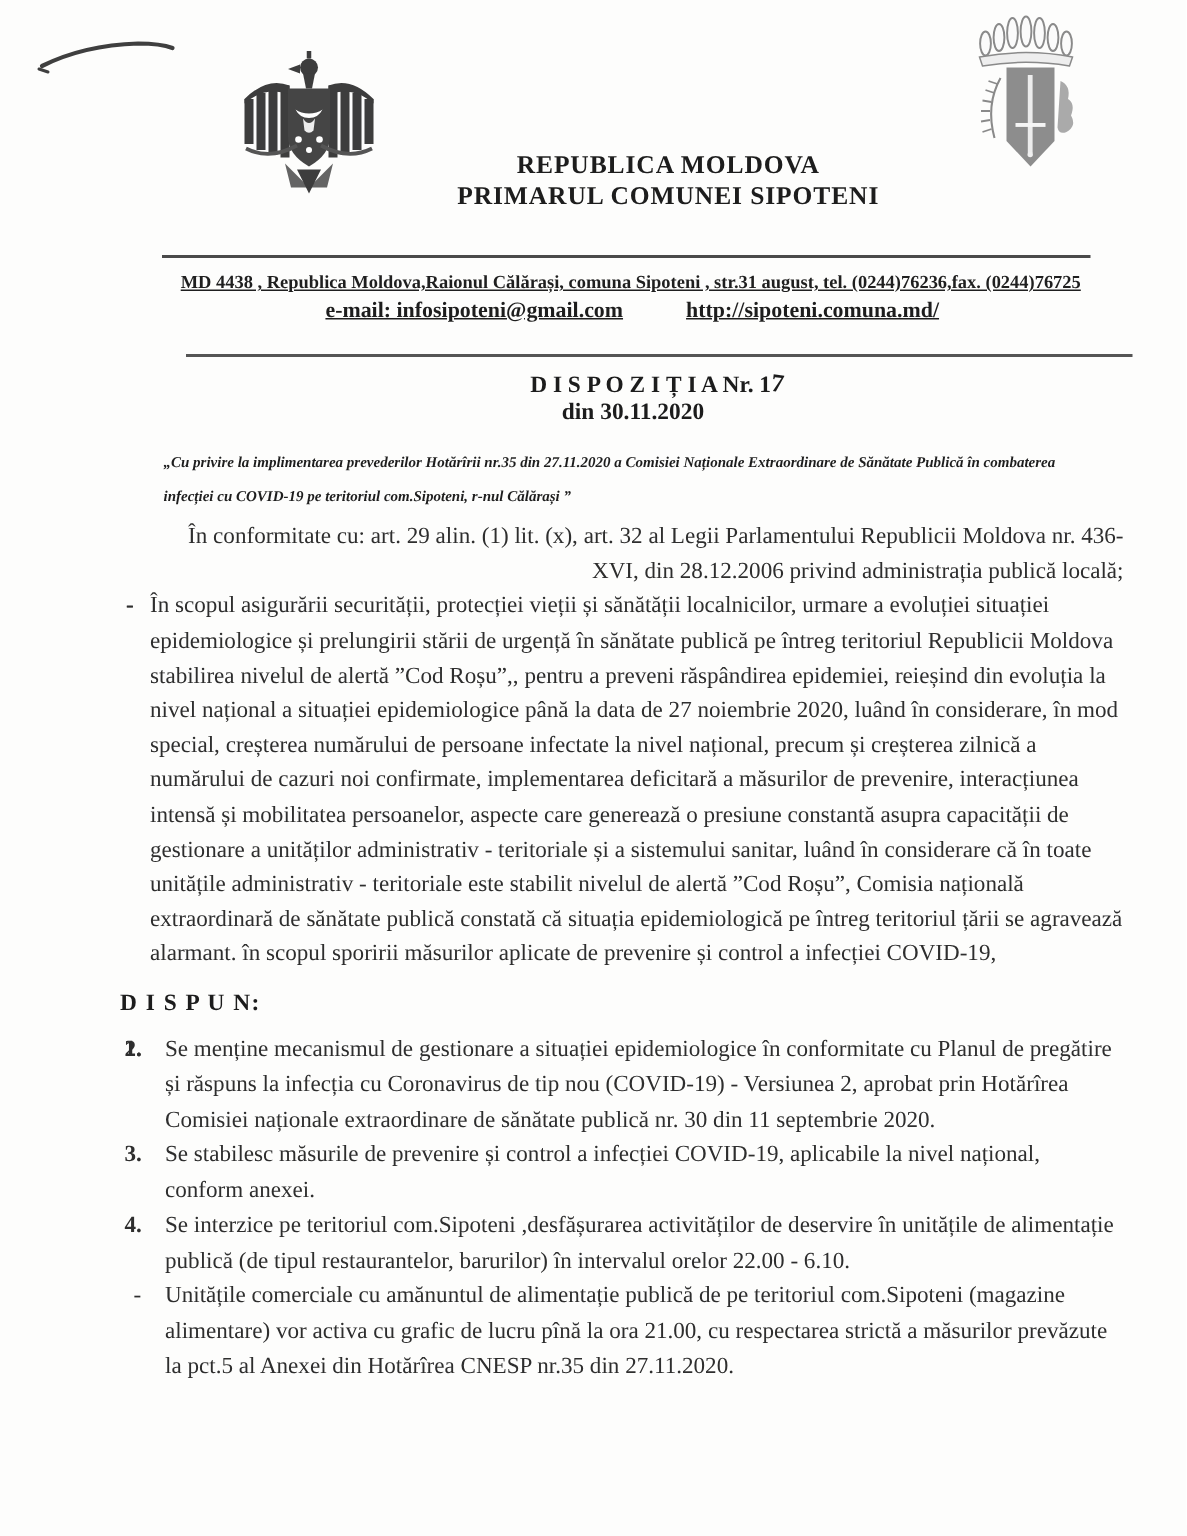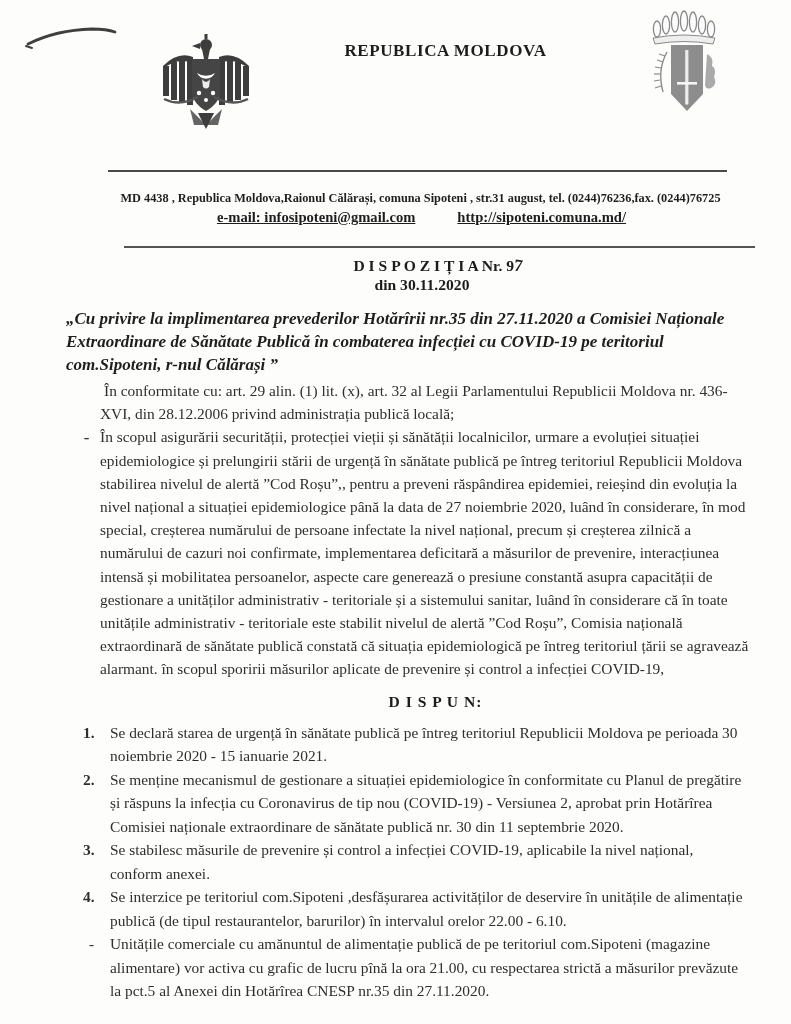--- a/index.html
+++ b/index.html
@@ -14,7 +14,7 @@
   .emblem-left  { position:absolute; left:150px; top:33px; }
   .emblem-right { position:absolute; left:641px; top:8px; }
   .letterhead-titles {
-    padding-top:40px; padding-left:100px; text-align:center;
+    padding-top:99px; padding-left:100px; text-align:center;
     font-weight:bold; font-size:17px; line-height:21px;
     letter-spacing:0.6px; color:#1d1d1d;
   }

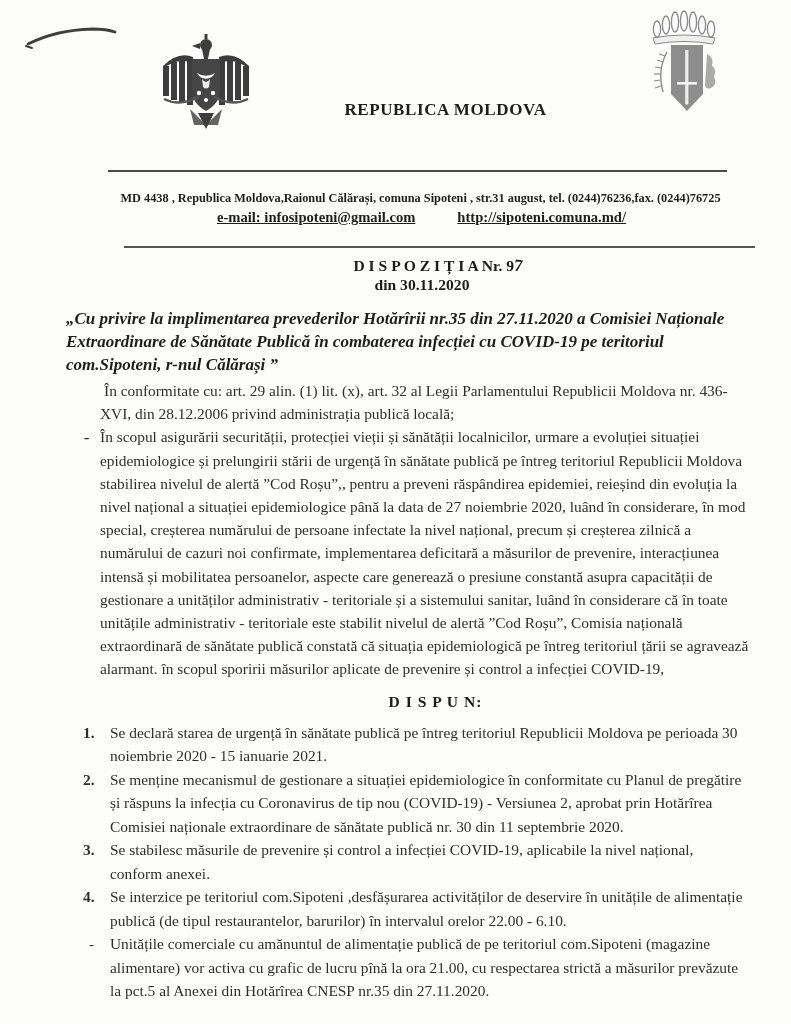--- a/index.html
+++ b/index.html
@@ -129,6 +129,7 @@
 
     <div class="letterhead-titles">
       <div>REPUBLICA  MOLDOVA</div>
+      <div>PRIMARUL COMUNEI  SIPOTENI</div>
     </div>
   </div>
 

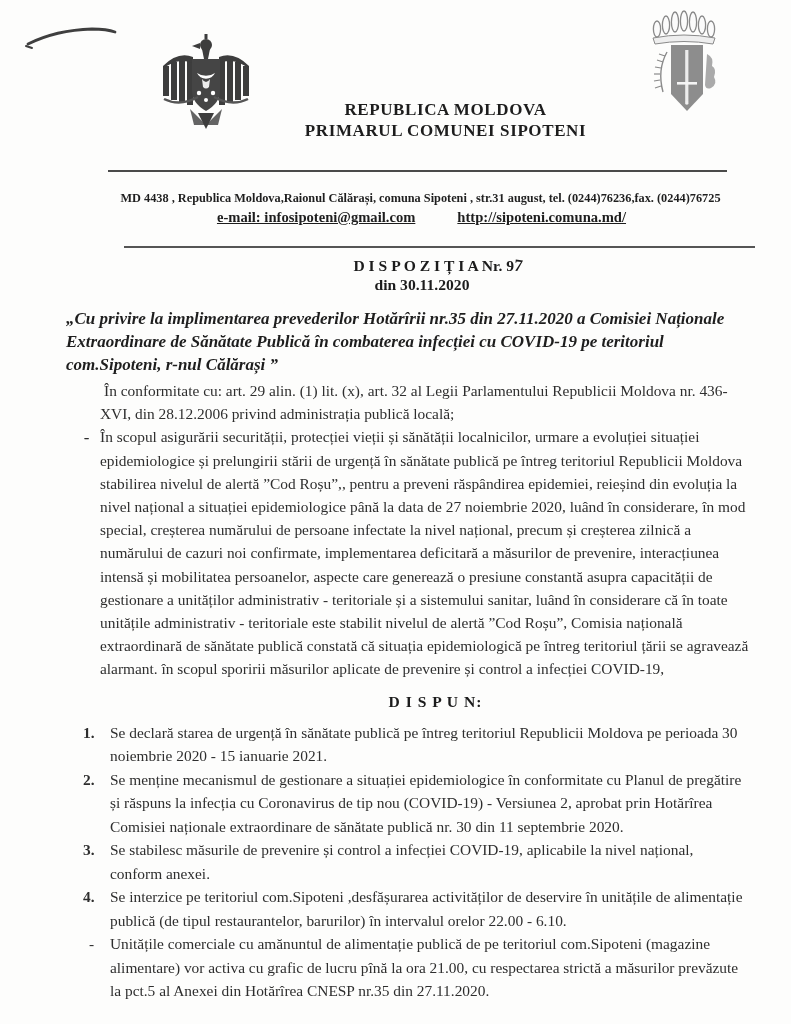--- a/index.html
+++ b/index.html
@@ -21,8 +21,8 @@
   .rule1 { margin:14px 64px 0 108px; border:none; border-top:2px solid #4a4a4a; }
   .rule2 { margin:20px 36px 0 124px; border:none; border-top:2px solid #555; }
   .address {
-    margin-top:19px; padding-left:50px; text-align:center;
-    font-weight:bold; font-size:12.3px; color:#1f1f1f;
+    margin-top:9px; padding-left:50px; text-align:center;
+    font-weight:bold; font-size:12.3px; color:#1f1f1f;text-decoration:underline;
   }
   .contact {
     margin-top:3px; padding-left:52px; text-align:center;

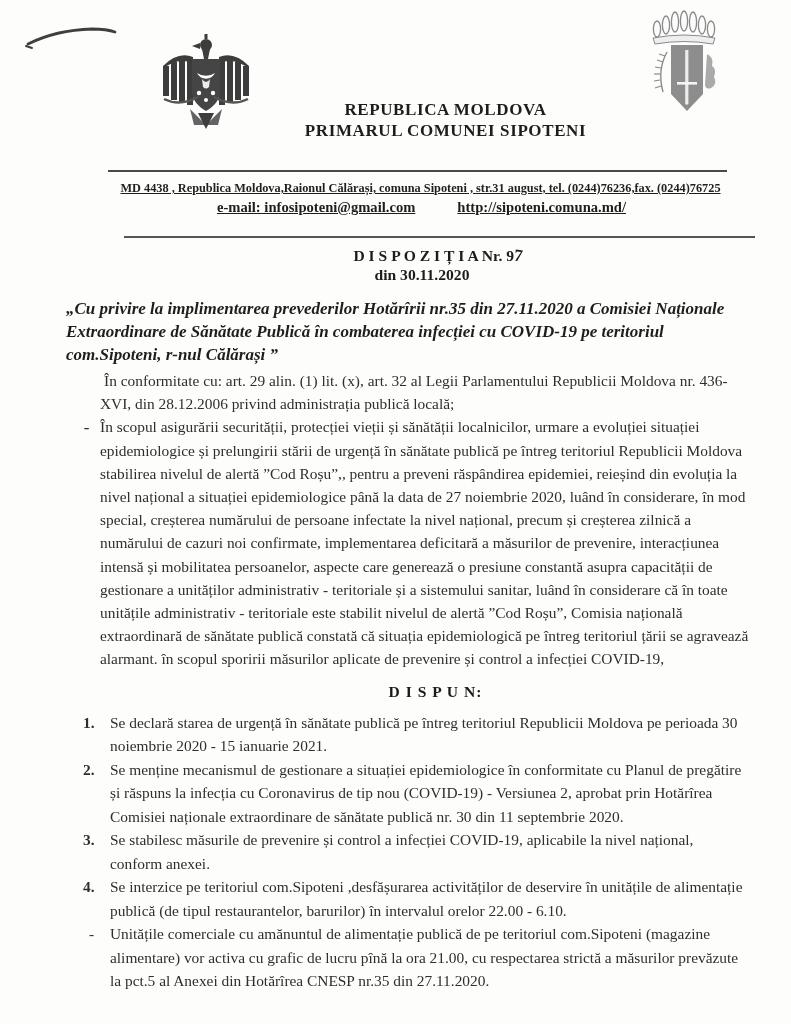--- a/index.html
+++ b/index.html
@@ -143,7 +143,7 @@
 
   <hr class="rule2">
 
-  <div class="doc-title"><span>D I S P O Z I Ț I A Nr. 9</span><span class="hand">7</span></div>
+  <div class="doc-title"><span>D I S P O Z I Ț I A Nr. 1</span><span class="hand">7</span></div>
   <div class="doc-date">din 30.11.2020</div>
 
   <div class="subject">„Cu privire la implimentarea prevederilor Hotărîrii nr.35  din 27.11.2020 a Comisiei Naționale Extraordinare de Sănătate Publică în combaterea infecției cu COVID-19 pe teritoriul com.Sipoteni, r-nul Călărași  ”</div>

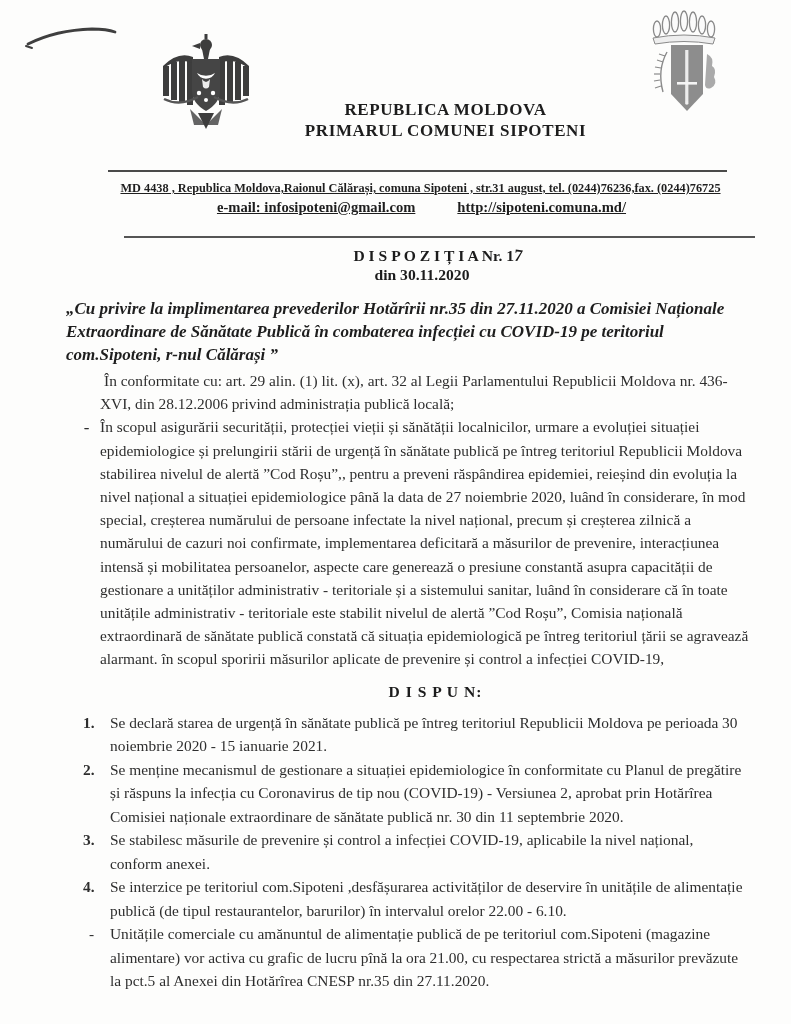--- a/index.html
+++ b/index.html
@@ -41,8 +41,8 @@
     font-weight:bold; font-size:15.6px; color:#1c1c1c;
   }
   .subject {
-    margin:13px 58px 0 66px;
-    font-weight:bold; font-style:italic; font-size:17px; line-height:23px;
+    margin:13px 58px 0 109px;
+    font-weight:bold; font-style:italic; font-size:10px; line-height:23px;
     color:#1e1e1e;
   }
   .preamble { margin:3px 42px 0 100px; font-size:15.4px; line-height:23.2px; }

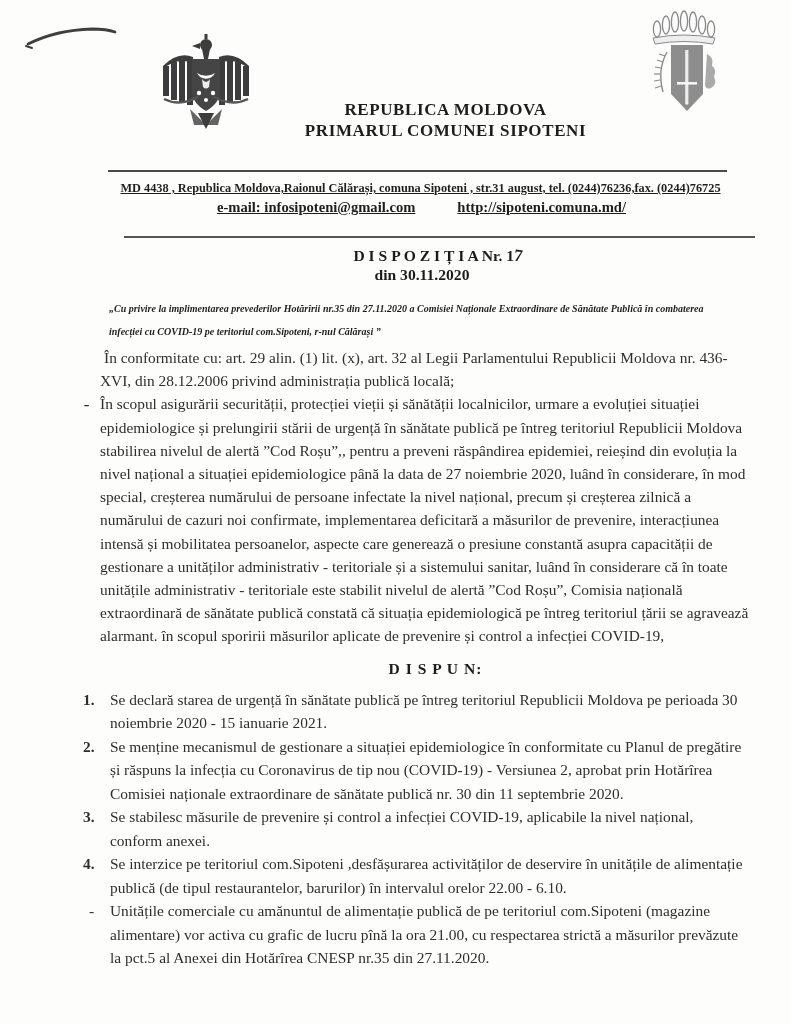--- a/index.html
+++ b/index.html
@@ -46,7 +46,7 @@
     color:#1e1e1e;
   }
   .preamble { margin:3px 42px 0 100px; font-size:15.4px; line-height:23.2px; }
-  .preamble .intro { text-indent:4px; }
+  .preamble .intro { text-indent:4px;text-align:right; }
   .hang { position:relative; }
   .hang .marker { position:absolute; left:-16px; top:0; }
 

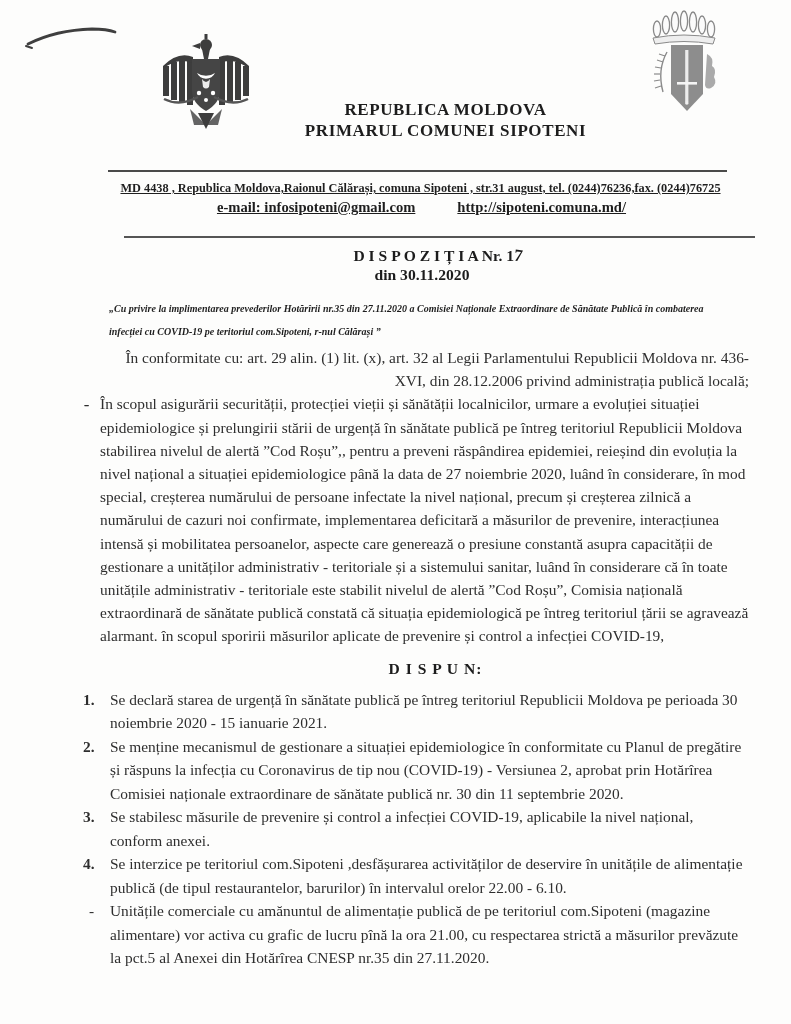--- a/index.html
+++ b/index.html
@@ -51,7 +51,7 @@
   .hang .marker { position:absolute; left:-16px; top:0; }
 
   .dispun-heading {
-    margin-top:12px; padding-left:80px; text-align:center;
+    margin-top:12px; padding-left:80px; 
     font-weight:bold; font-size:15.6px; letter-spacing:1px; color:#1c1c1c;
   }
   .items { margin:10px 42px 0 110px; font-size:15.4px; line-height:23.5px; }

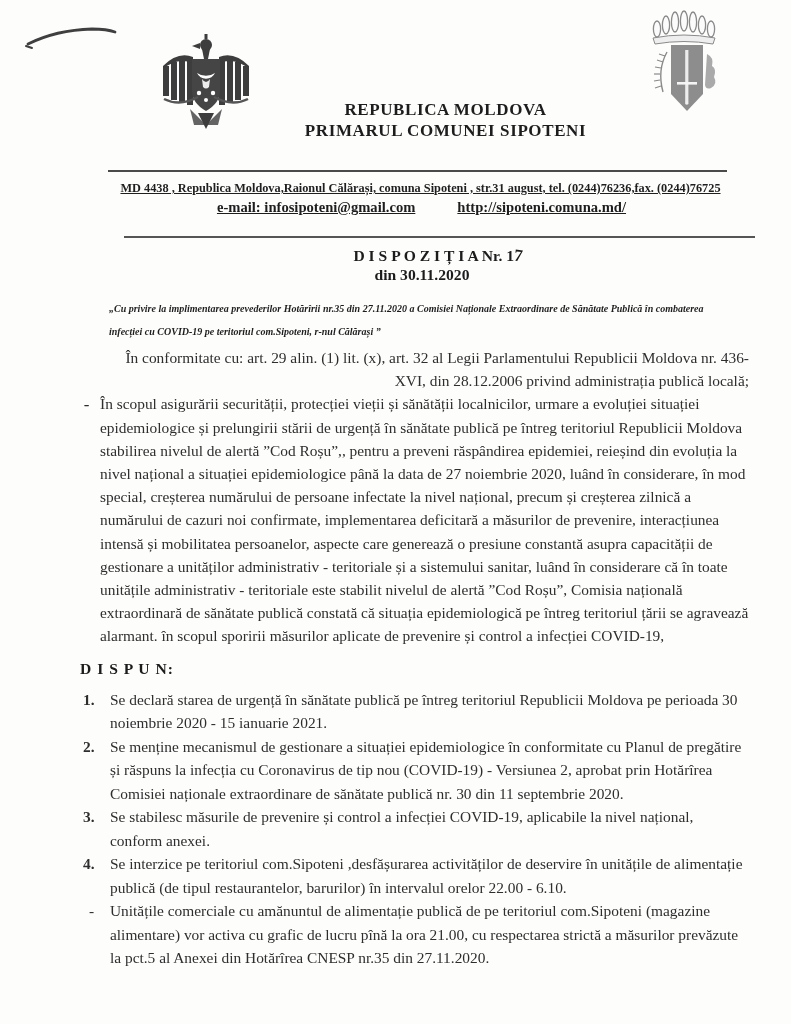--- a/index.html
+++ b/index.html
@@ -164,7 +164,6 @@
   <div class="items">
     <div class="item">
       <span class="num">1.</span>
-      <span>Se declară starea de urgență în sănătate publică pe întreg teritoriul Republicii Moldova pe perioada 30 noiembrie 2020 - 15 ianuarie 2021.</span>
     </div>
     <div class="item">
       <span class="num">2.</span>

